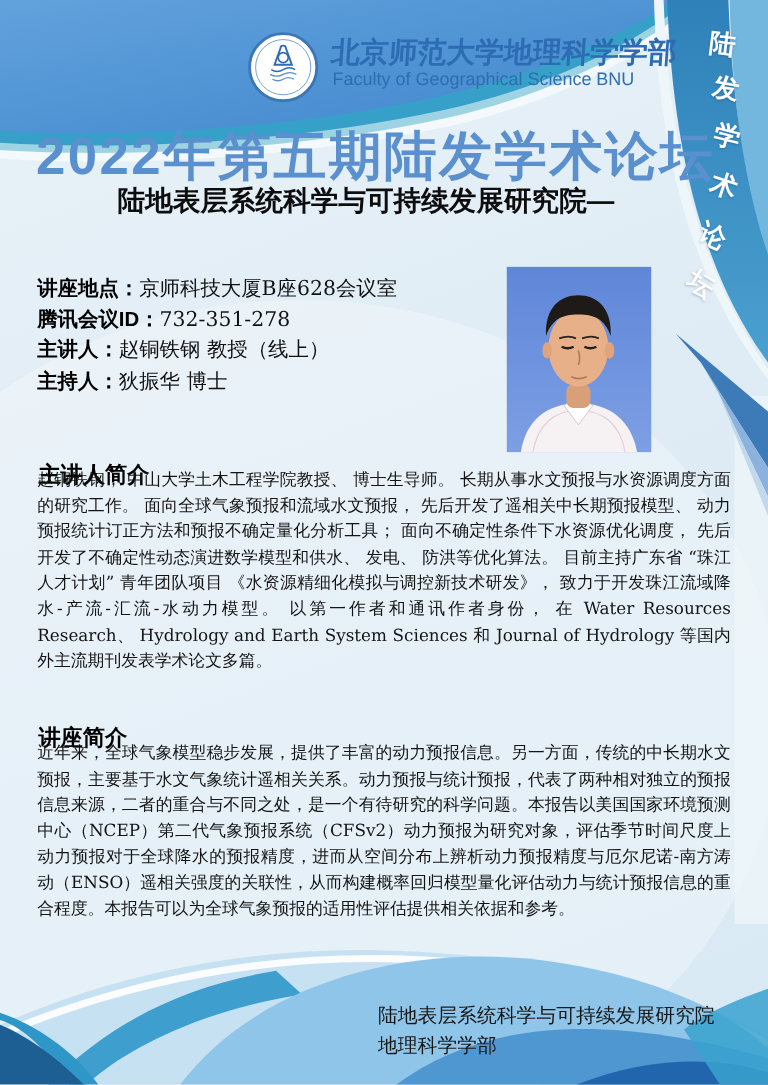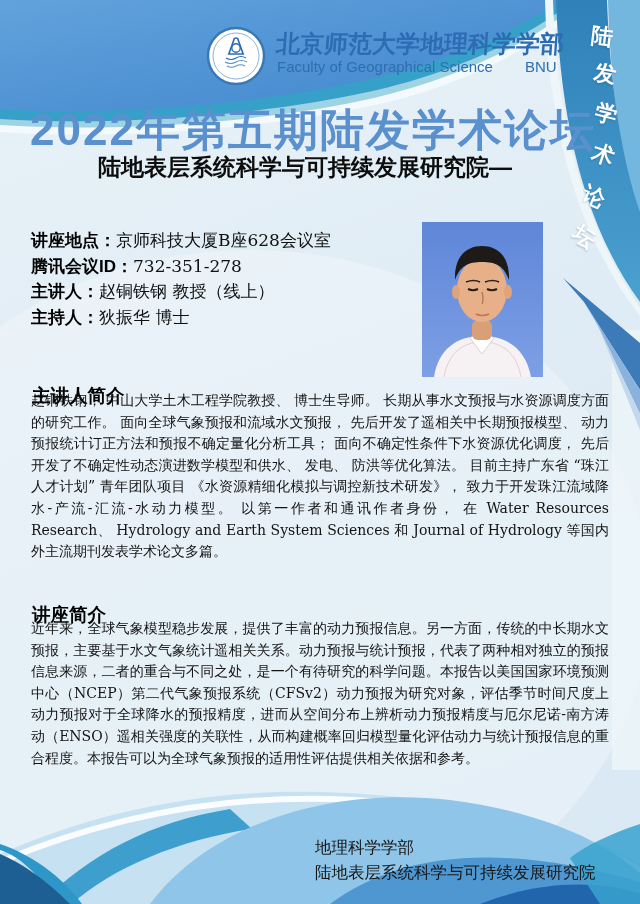--- a/index.html
+++ b/index.html
@@ -16,7 +16,7 @@
           font-weight:bold;font-size:24px;color:#2d6cb3;letter-spacing:0px;transform:skewX(-4deg);}
   .org-en{position:absolute;left:277px;top:58px;width:300px;font-size:15px;color:#2e6eb0;
           font-family:"Liberation Sans",sans-serif;}
-  .org-en .abbr{margin-left:32px;}
+  .org-en .abbr{margin-left:4px;}
 
   
   .ribbon-char{position:absolute;color:#ffffff;font-size:22px;font-weight:bold;z-index:3;

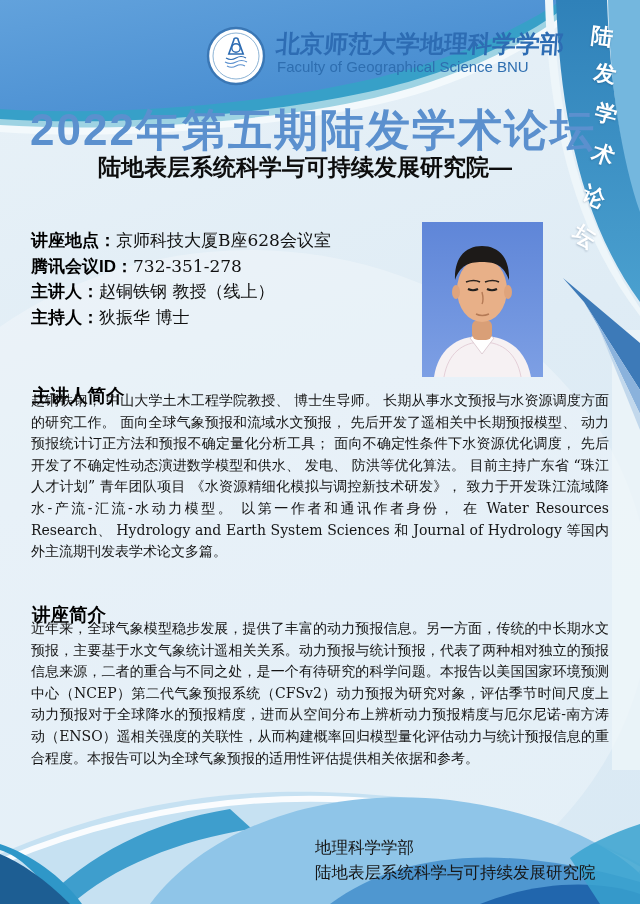--- a/index.html
+++ b/index.html
@@ -182,8 +182,8 @@
     <div class="para abs-text">近年来，全球气象模型稳步发展，提供了丰富的动力预报信息。另一方面，传统的中长期水文预报，主要基于水文气象统计遥相关关系。动力预报与统计预报，代表了两种相对独立的预报信息来源，二者的重合与不同之处，是一个有待研究的科学问题。本报告以美国国家环境预测中心（NCEP）第二代气象预报系统（CFSv2）动力预报为研究对象，评估季节时间尺度上动力预报对于全球降水的预报精度，进而从空间分布上辨析动力预报精度与厄尔尼诺-南方涛动（ENSO）遥相关强度的关联性，从而构建概率回归模型量化评估动力与统计预报信息的重合程度。本报告可以为全球气象预报的适用性评估提供相关依据和参考。</div>
 
     <div class="footer">
+      <div>陆地表层系统科学与可持续发展研究院</div>
       <div>地理科学学部</div>
-      <div>陆地表层系统科学与可持续发展研究院</div>
     </div>
 
   </div>

